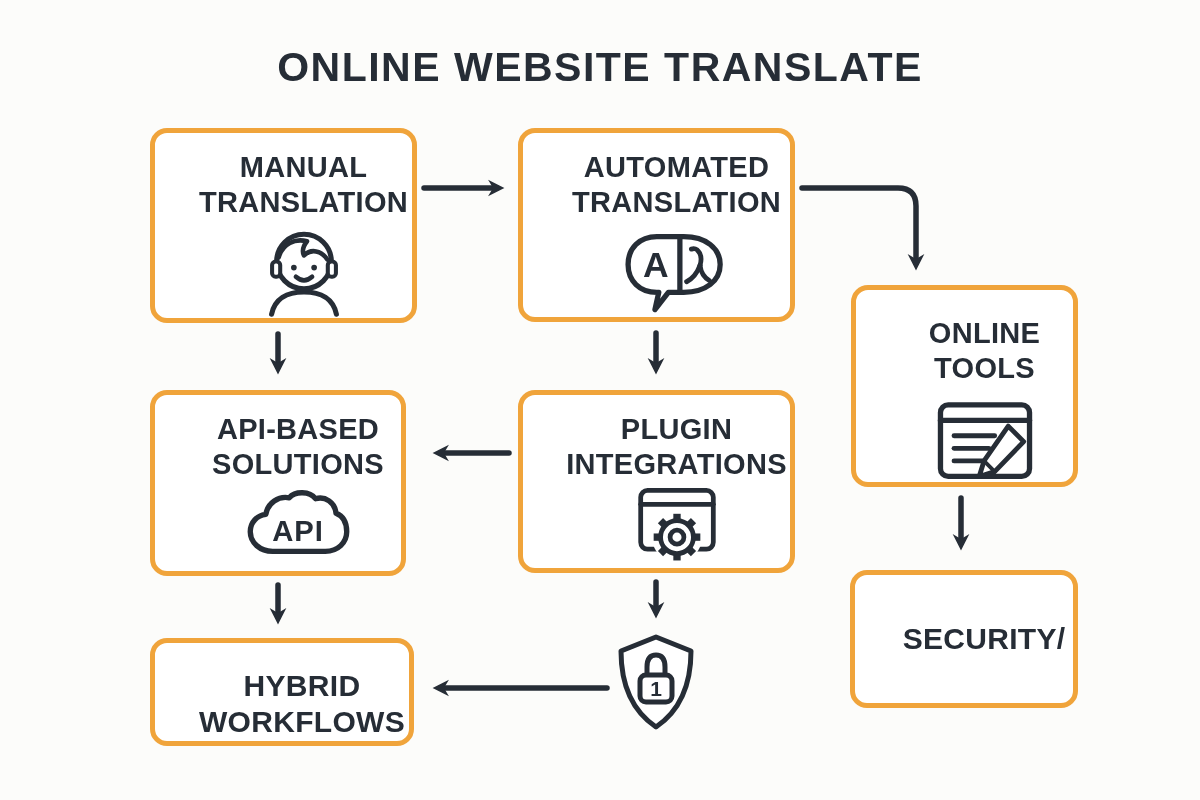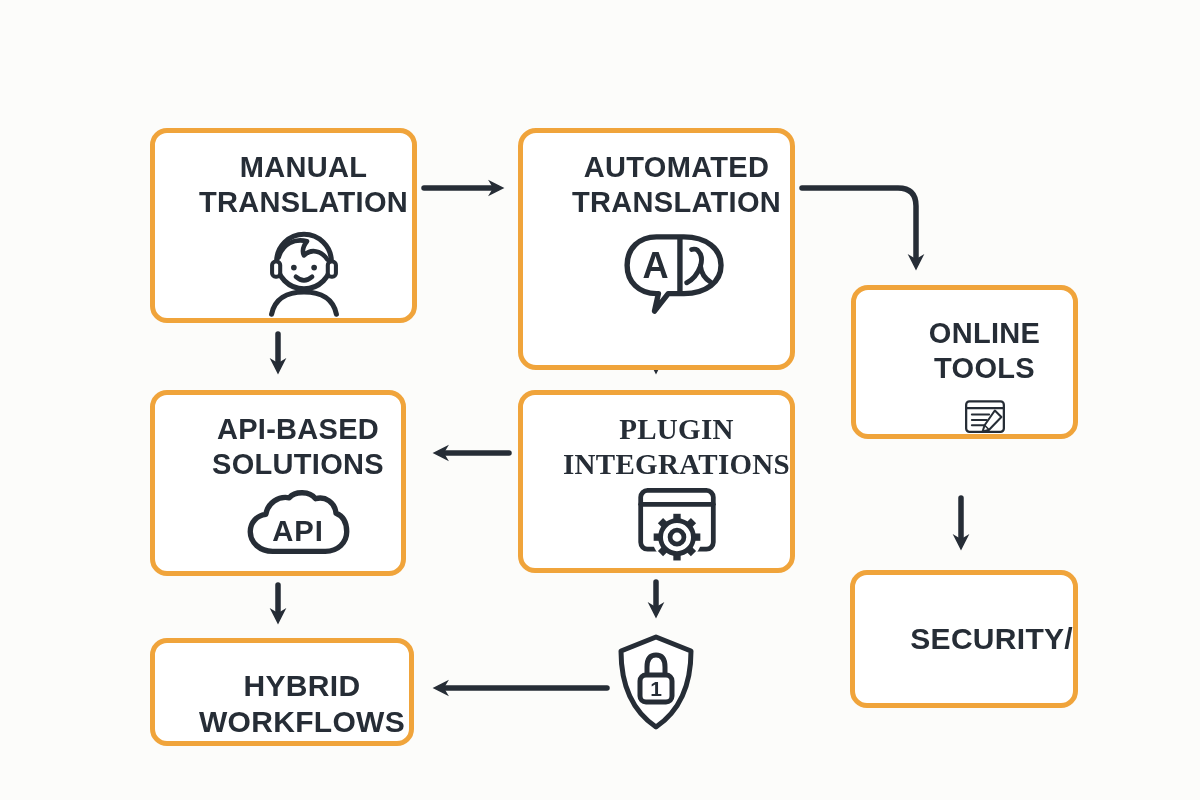--- a/index.html
+++ b/index.html
@@ -66,6 +66,7 @@
 
 <div class="stage">
 
+  <div class="title">ONLINE WEBSITE TRANSLATE</div>
 
   <svg class="arrows" viewBox="0 0 1200 800" xmlns="http://www.w3.org/2000/svg">
     <defs>

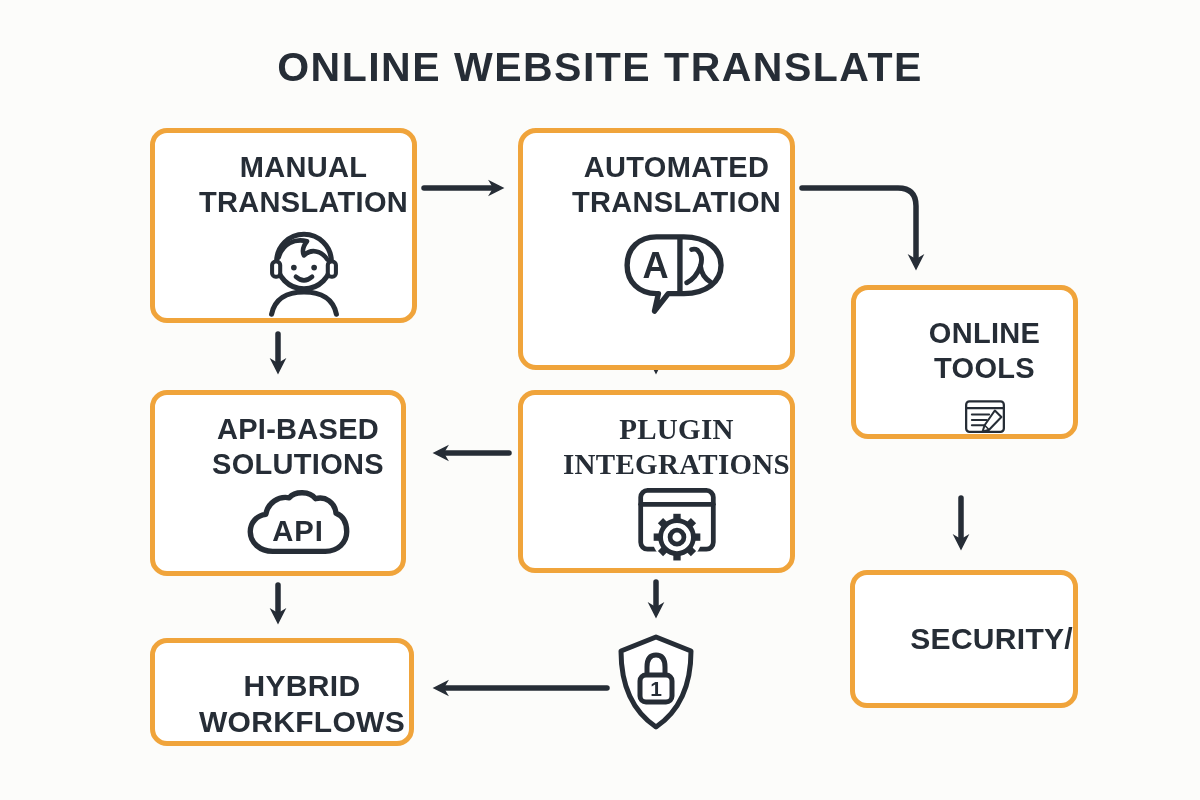--- a/index.html
+++ b/index.html
@@ -40,7 +40,7 @@
   }
   .ln{display:block;}
   #n-manual{left:150px;top:128px;width:267px;height:195px;}
-  #n-automated{left:518px;top:128px;width:277px;height:242px;border-radius:18px;}
+  #n-automated{left:518px;top:128px;width:277px;height:194px;}
   #n-online-tools{left:851px;top:285px;width:227px;height:154px;}
   #n-online-tools .label{padding-top:26px;}
   #n-api{left:150px;top:390px;width:256px;height:186px;}

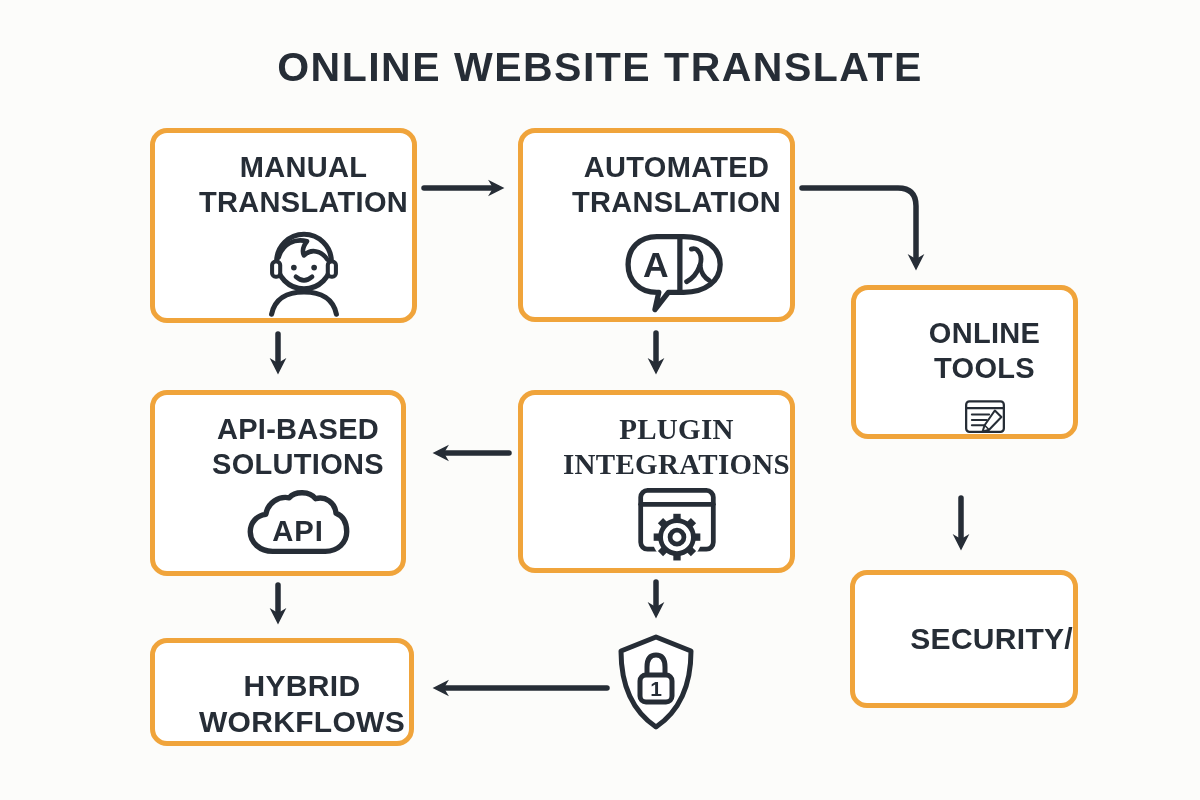--- a/index.html
+++ b/index.html
@@ -41,7 +41,7 @@
   .ln{display:block;}
   #n-manual{left:150px;top:128px;width:267px;height:195px;}
   #n-automated{left:518px;top:128px;width:277px;height:194px;}
-  #n-online-tools{left:851px;top:285px;width:227px;height:154px;}
+  #n-online-tools{left:851px;top:285px;width:227px;height:202px;}
   #n-online-tools .label{padding-top:26px;}
   #n-api{left:150px;top:390px;width:256px;height:186px;}
   #n-plugin{left:518px;top:390px;width:277px;height:183px;font-family:Liberation Serif, serif;}

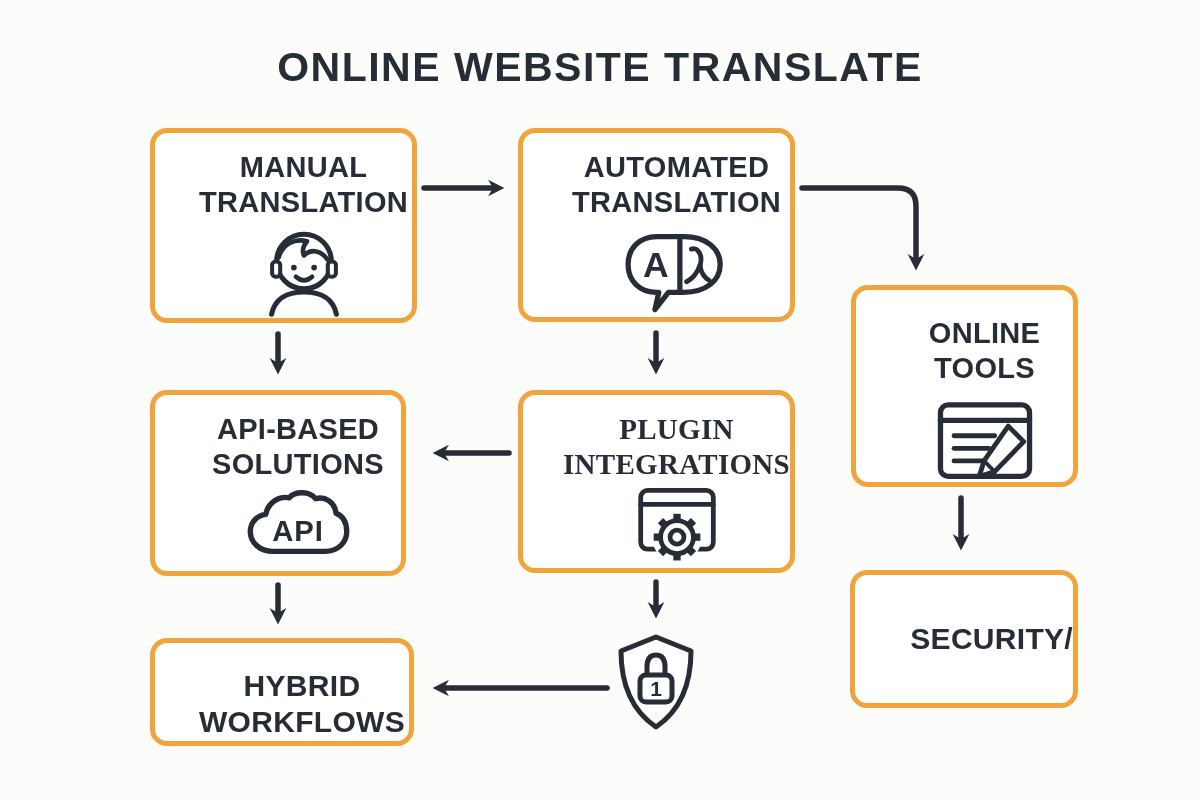--- a/index.html
+++ b/index.html
@@ -44,7 +44,7 @@
   #n-online-tools{left:851px;top:285px;width:227px;height:202px;}
   #n-online-tools .label{padding-top:26px;}
   #n-api{left:150px;top:390px;width:256px;height:186px;}
-  #n-plugin{left:518px;top:390px;width:277px;height:183px;font-family:Liberation Serif, serif;}
+  #n-plugin{left:518px;top:390px;width:277px;height:183px;}
   #n-security{left:850px;top:570px;width:228px;height:138px;justify-content:center;align-items:flex-end;}
   #n-security .label{padding-top:0;font-size:30px;}
   #n-security .ln.small{font-size:25px;letter-spacing:0;}

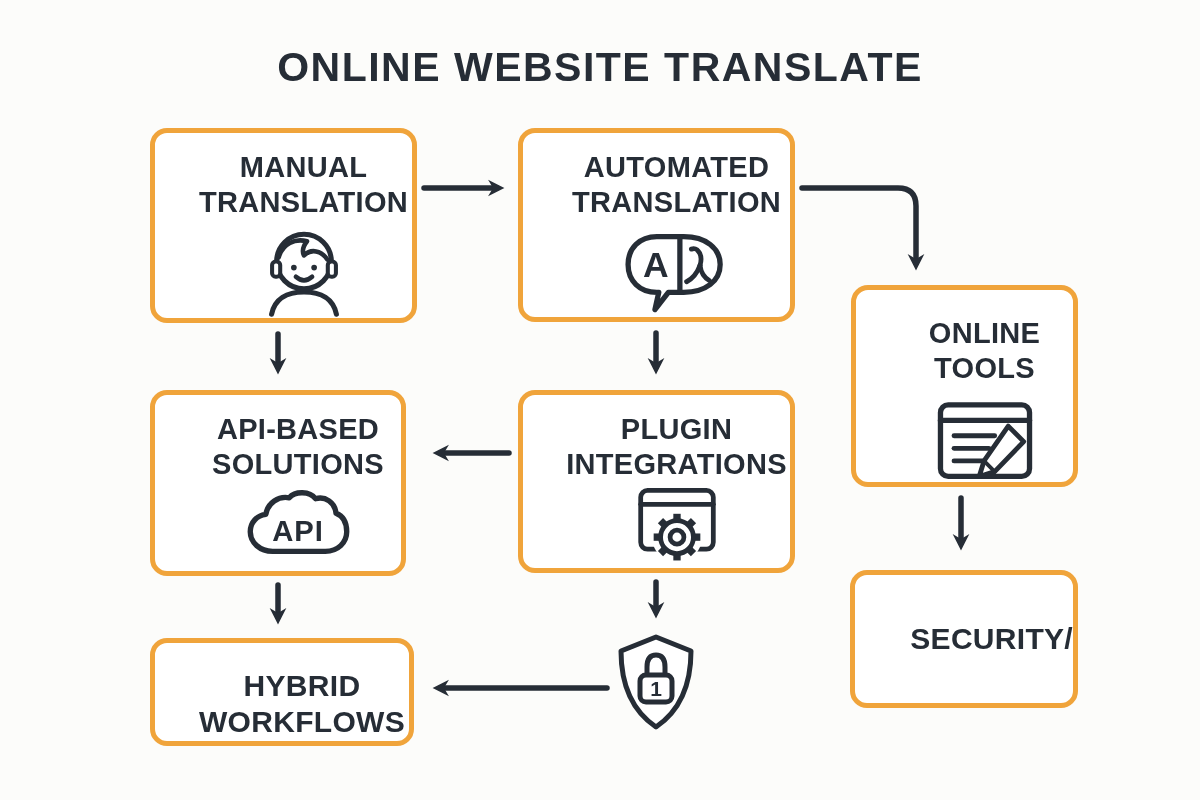--- a/index.html
+++ b/index.html
@@ -45,7 +45,7 @@
   #n-online-tools .label{padding-top:26px;}
   #n-api{left:150px;top:390px;width:256px;height:186px;}
   #n-plugin{left:518px;top:390px;width:277px;height:183px;}
-  #n-security{left:850px;top:570px;width:228px;height:138px;justify-content:center;align-items:flex-end;}
+  #n-security{left:850px;top:570px;width:228px;height:138px;justify-content:center;}
   #n-security .label{padding-top:0;font-size:30px;}
   #n-security .ln.small{font-size:25px;letter-spacing:0;}
   #n-hybrid{left:150px;top:638px;width:264px;height:108px;justify-content:flex-end;}

